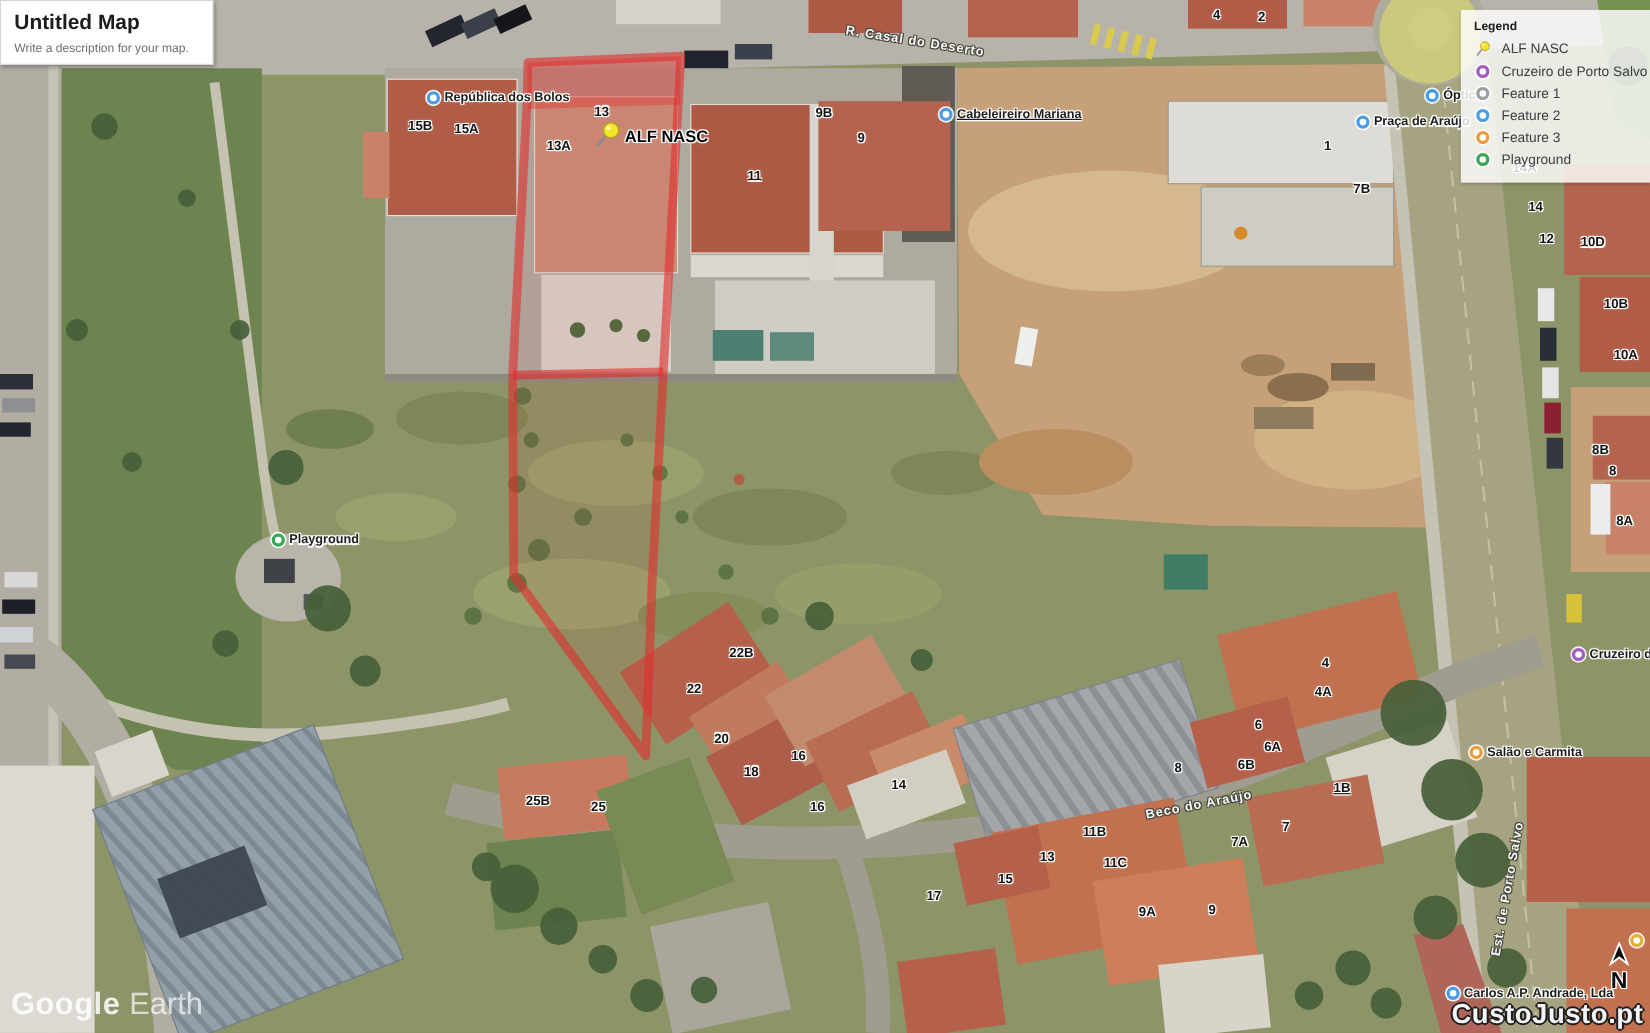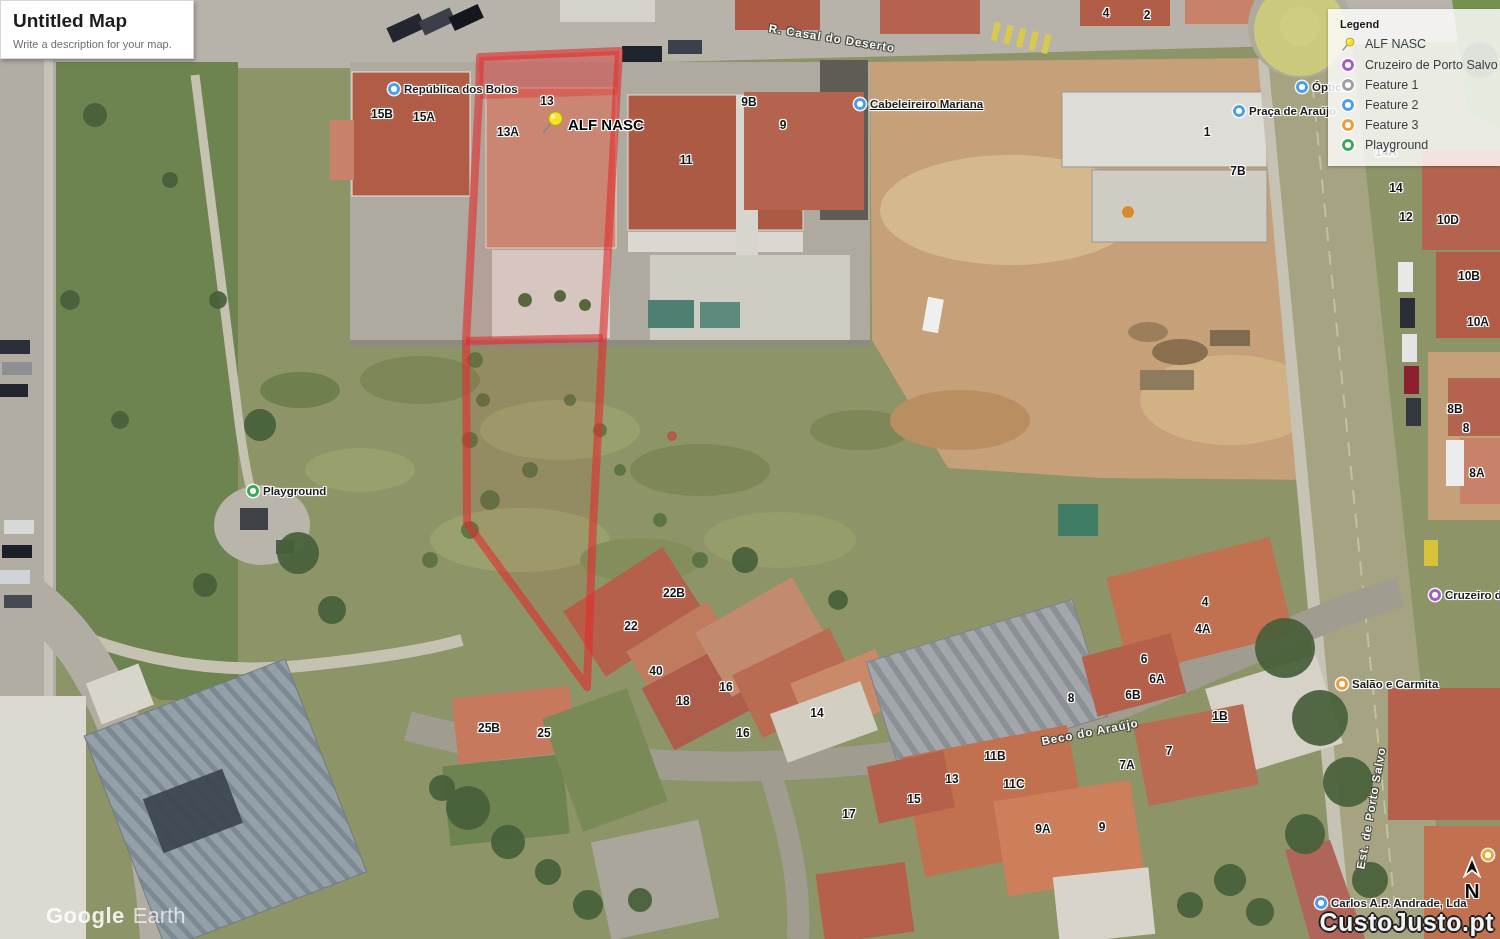--- a/index.html
+++ b/index.html
@@ -293,7 +293,7 @@
       <span class="hnum" style="left: 1477px; top: 473px;">8A</span>
       <span class="hnum" style="left: 674px; top: 593px;">22B</span>
       <span class="hnum" style="left: 631px; top: 626px;">22</span>
-      <span class="hnum" style="left: 656px; top: 671px;">40</span>
+      <span class="hnum" style="left: 656px; top: 671px;">20</span>
       <span class="hnum" style="left: 683px; top: 701px;">18</span>
       <span class="hnum" style="left: 726px; top: 687px;">16</span>
       <span class="hnum" style="left: 817px; top: 713px;">14</span>

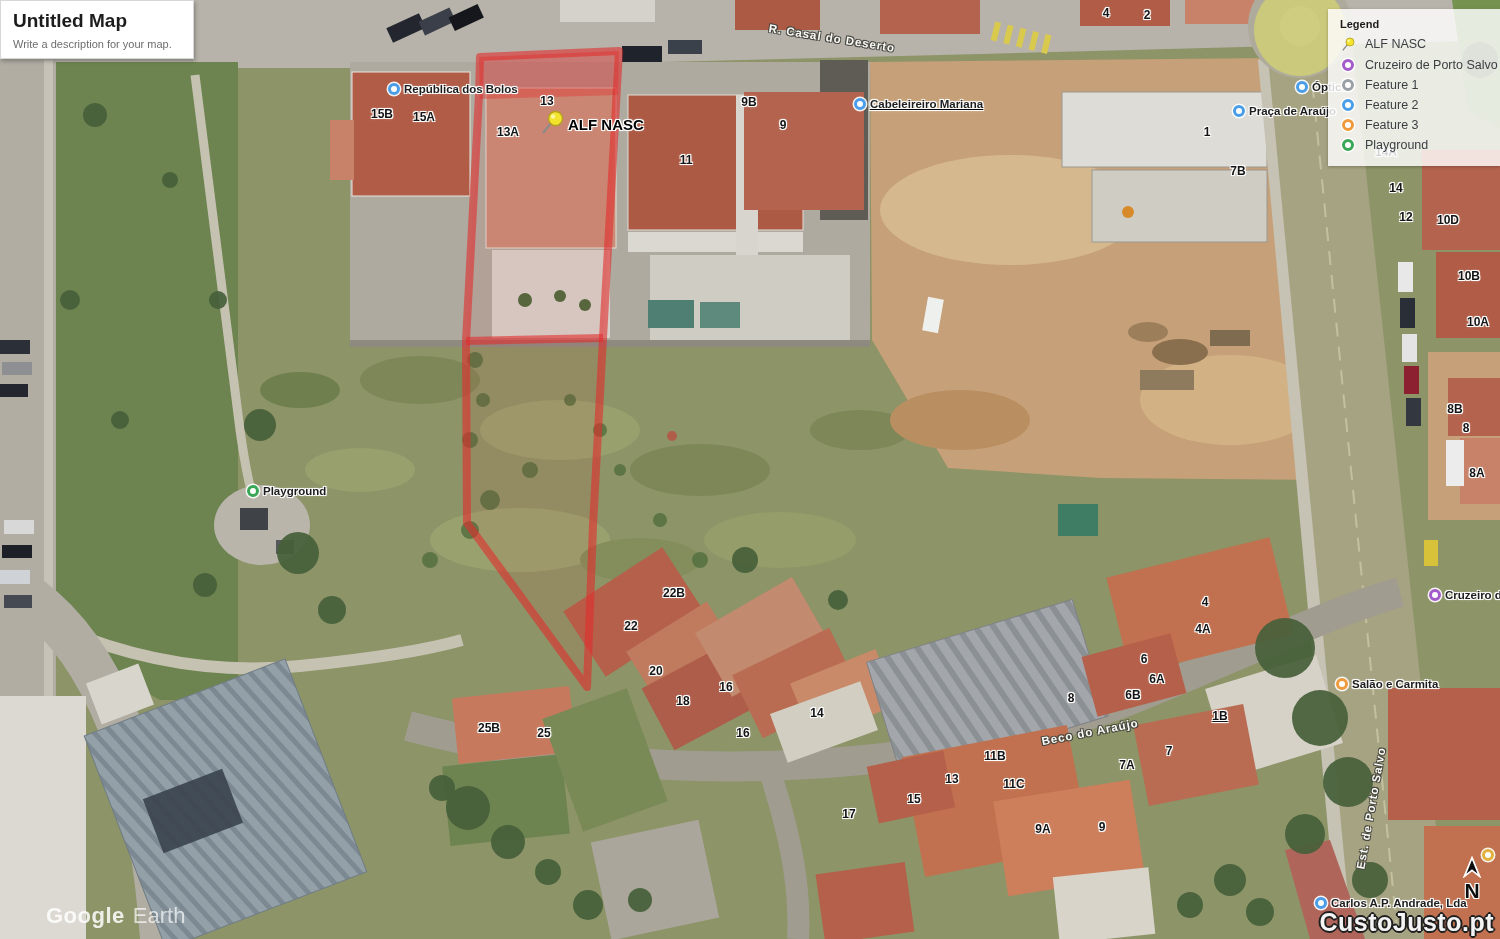--- a/index.html
+++ b/index.html
@@ -43,7 +43,7 @@
   .legend-tx{font-size:12.5px;color:#3c4043;white-space:nowrap;}
 
   
-  #ge-mark{position:absolute;left:10px;bottom:10px;z-index:40;font-size:22px;color:#fff;opacity:.85;margin-left:36px;}
+  #ge-mark{position:absolute;left:10px;bottom:10px;z-index:40;font-size:28px;color:#fff;opacity:.85;}
   #ge-mark .ge-google{font-weight:600;letter-spacing:.5px;}
   #ge-mark .ge-earth{font-weight:300;margin-left:8px;opacity:.8;}
   #cj-mark{position:absolute;right:6px;bottom:2px;z-index:40;font-size:25px;font-weight:800;color:#f4f4f4;

